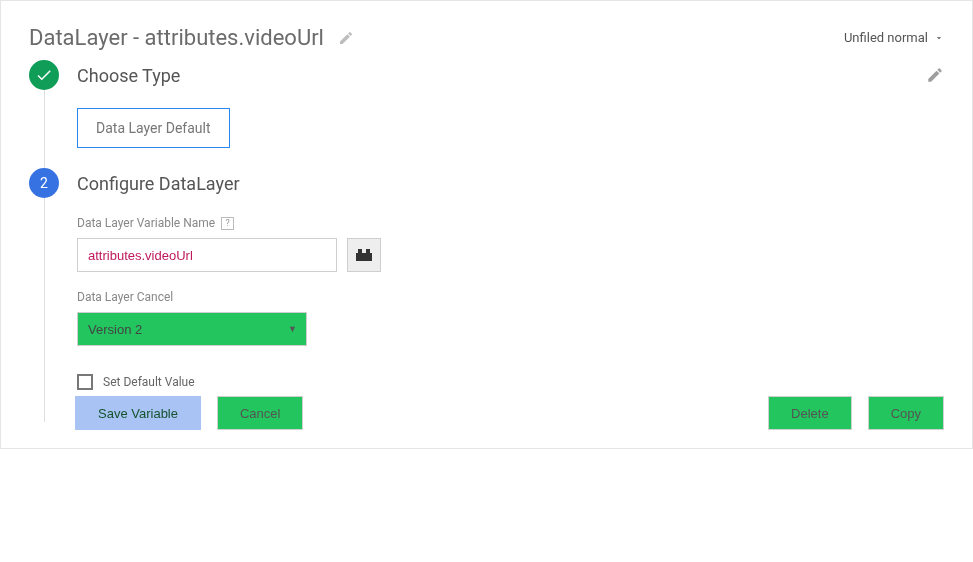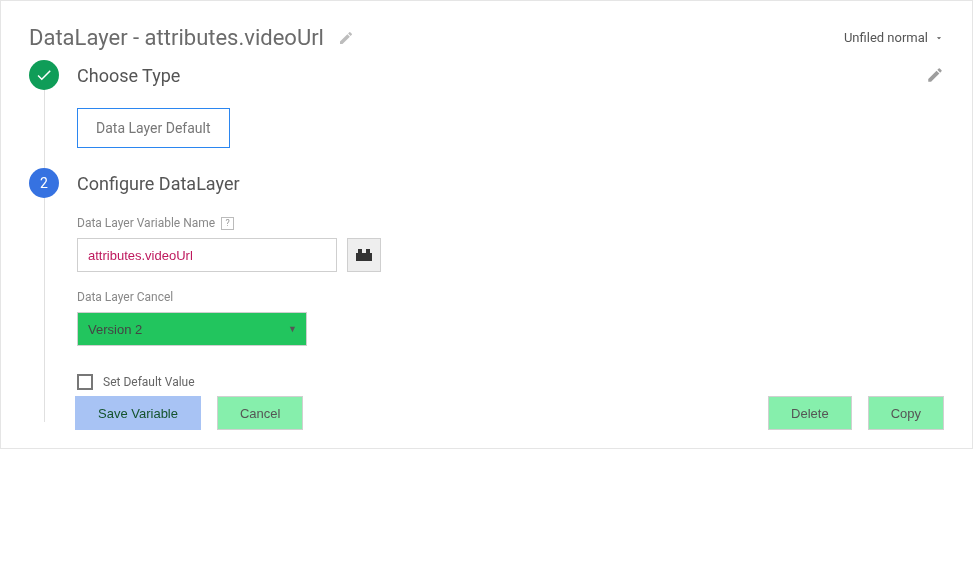--- a/index.html
+++ b/index.html
@@ -198,7 +198,7 @@
     height: 34px;
     padding: 0 22px;
     border: 1px solid #d0d0d0;
-    background: #86efac;
+    background: #22c55e;
     color: #555;
     font-size: 13px;
     cursor: pointer;

